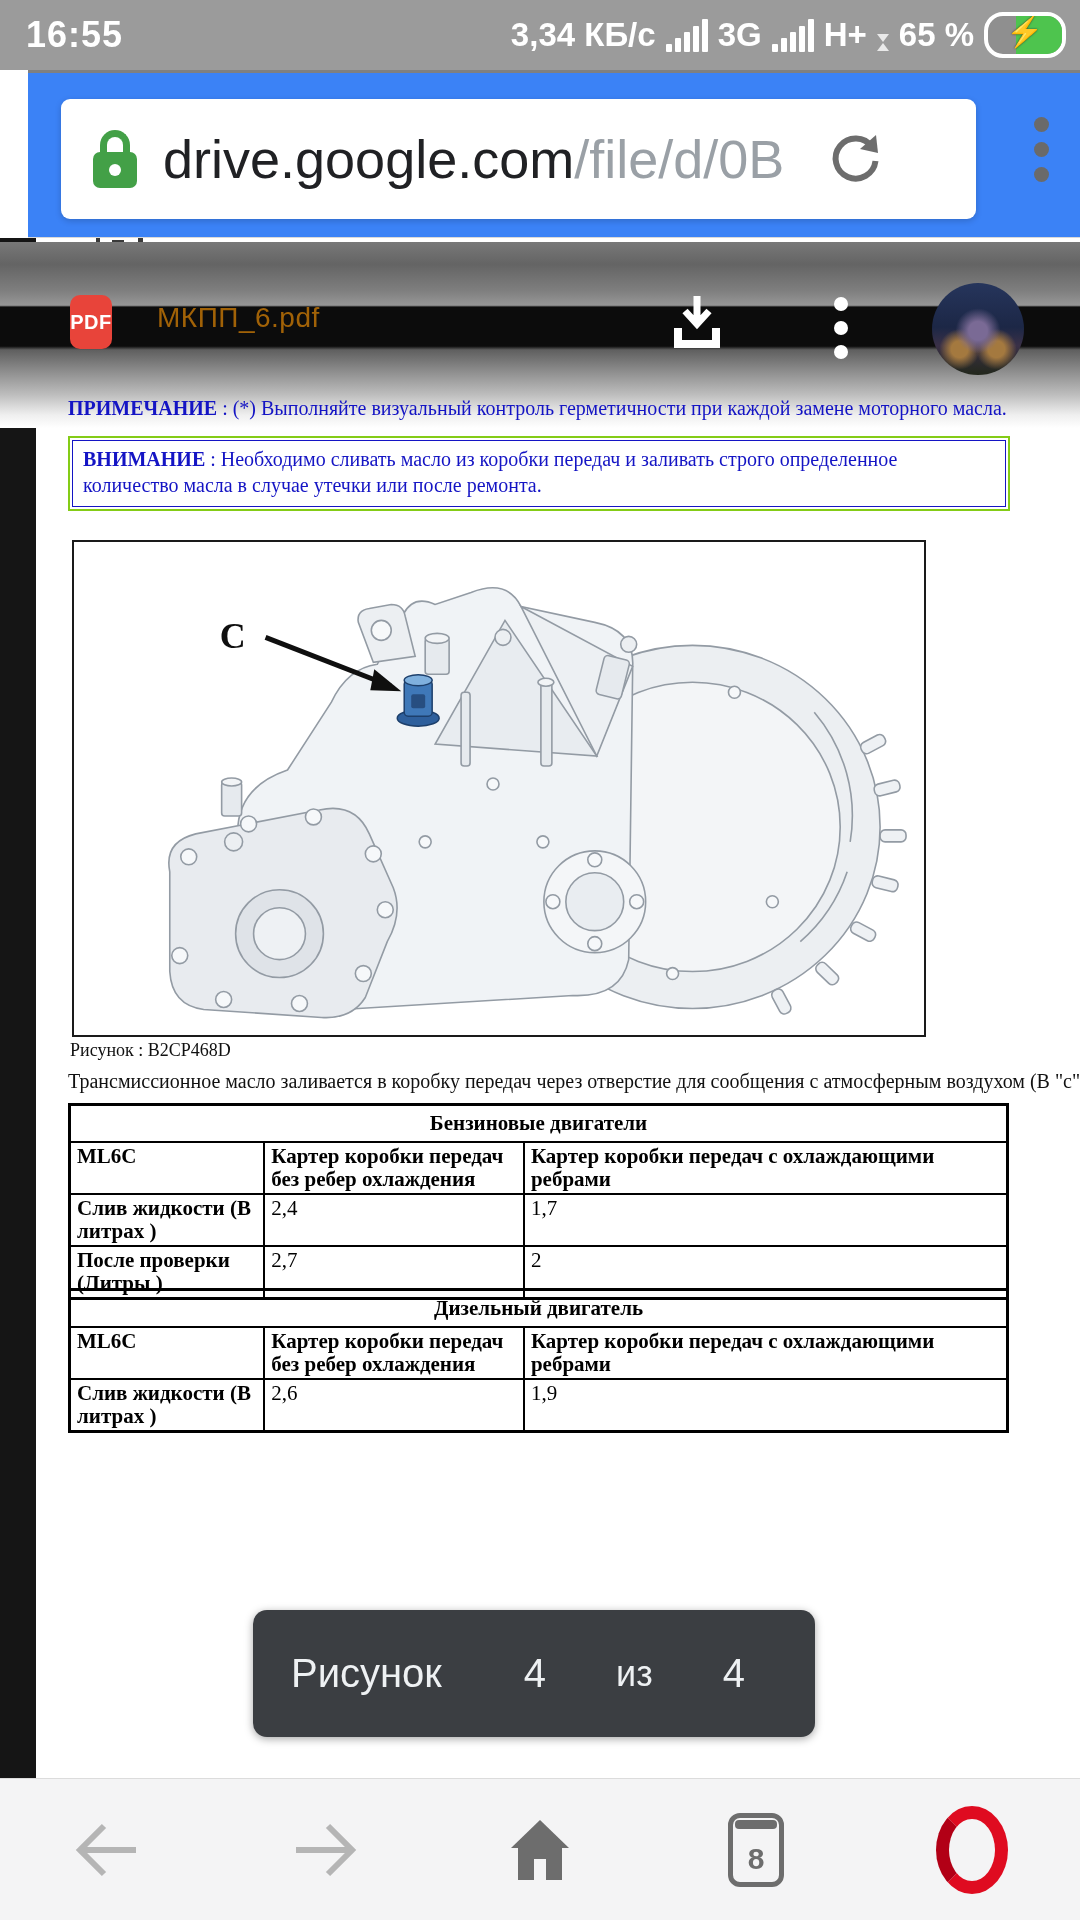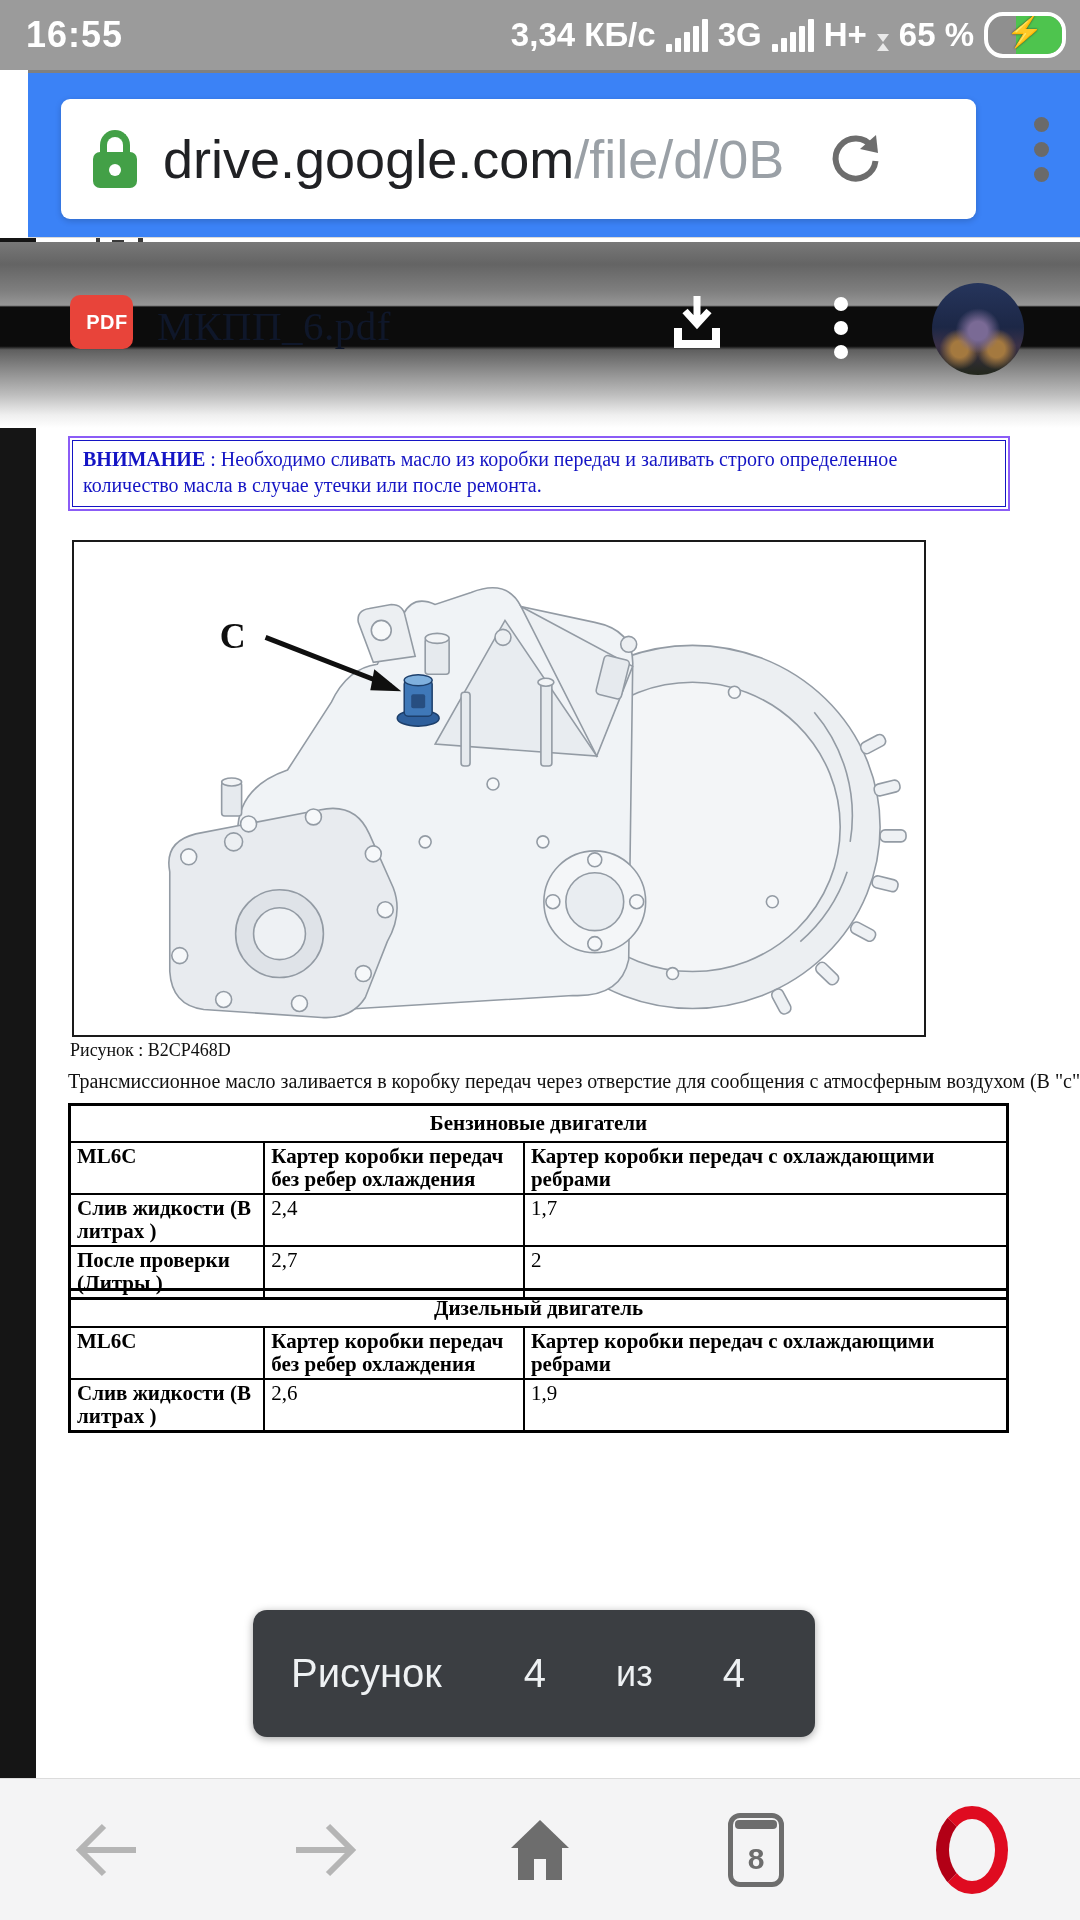--- a/index.html
+++ b/index.html
@@ -45,8 +45,8 @@
       #787878 0%,#646464 12%,#7e7e7e 26%,#969696 34%,
       #0c0c0c 35%,#0c0c0c 56%,
       #5f5f5f 58%,#8f8f8f 70%,#bdbdbd 82%,#efefef 93%,#ffffff 100%);}
-  .pdf-badge{left:70px;top:57px;width:52px;height:54px;background:#e8443a;border-radius:10px;
-             display:flex;align-items:center;justify-content:center;color:#fff;font-weight:700;font-size:20px;letter-spacing:.5px;padding-left:11px;}
+  .pdf-badge{left:70px;top:57px;width:42px;height:54px;background:#e8443a;border-radius:10px;
+             display:flex;align-items:center;justify-content:center;color:#fff;font-weight:700;font-size:20px;letter-spacing:.5px;}
   .pdf-title{left:157px;top:64px;font-size:41px;color:#0f172a;font-weight:400;letter-spacing:.5px;font-family:Liberation Serif, serif;}
   .hdr-kebab{left:834px;top:59px;}
   .hdr-kebab i{width:14px;height:14px;background:#fff;}

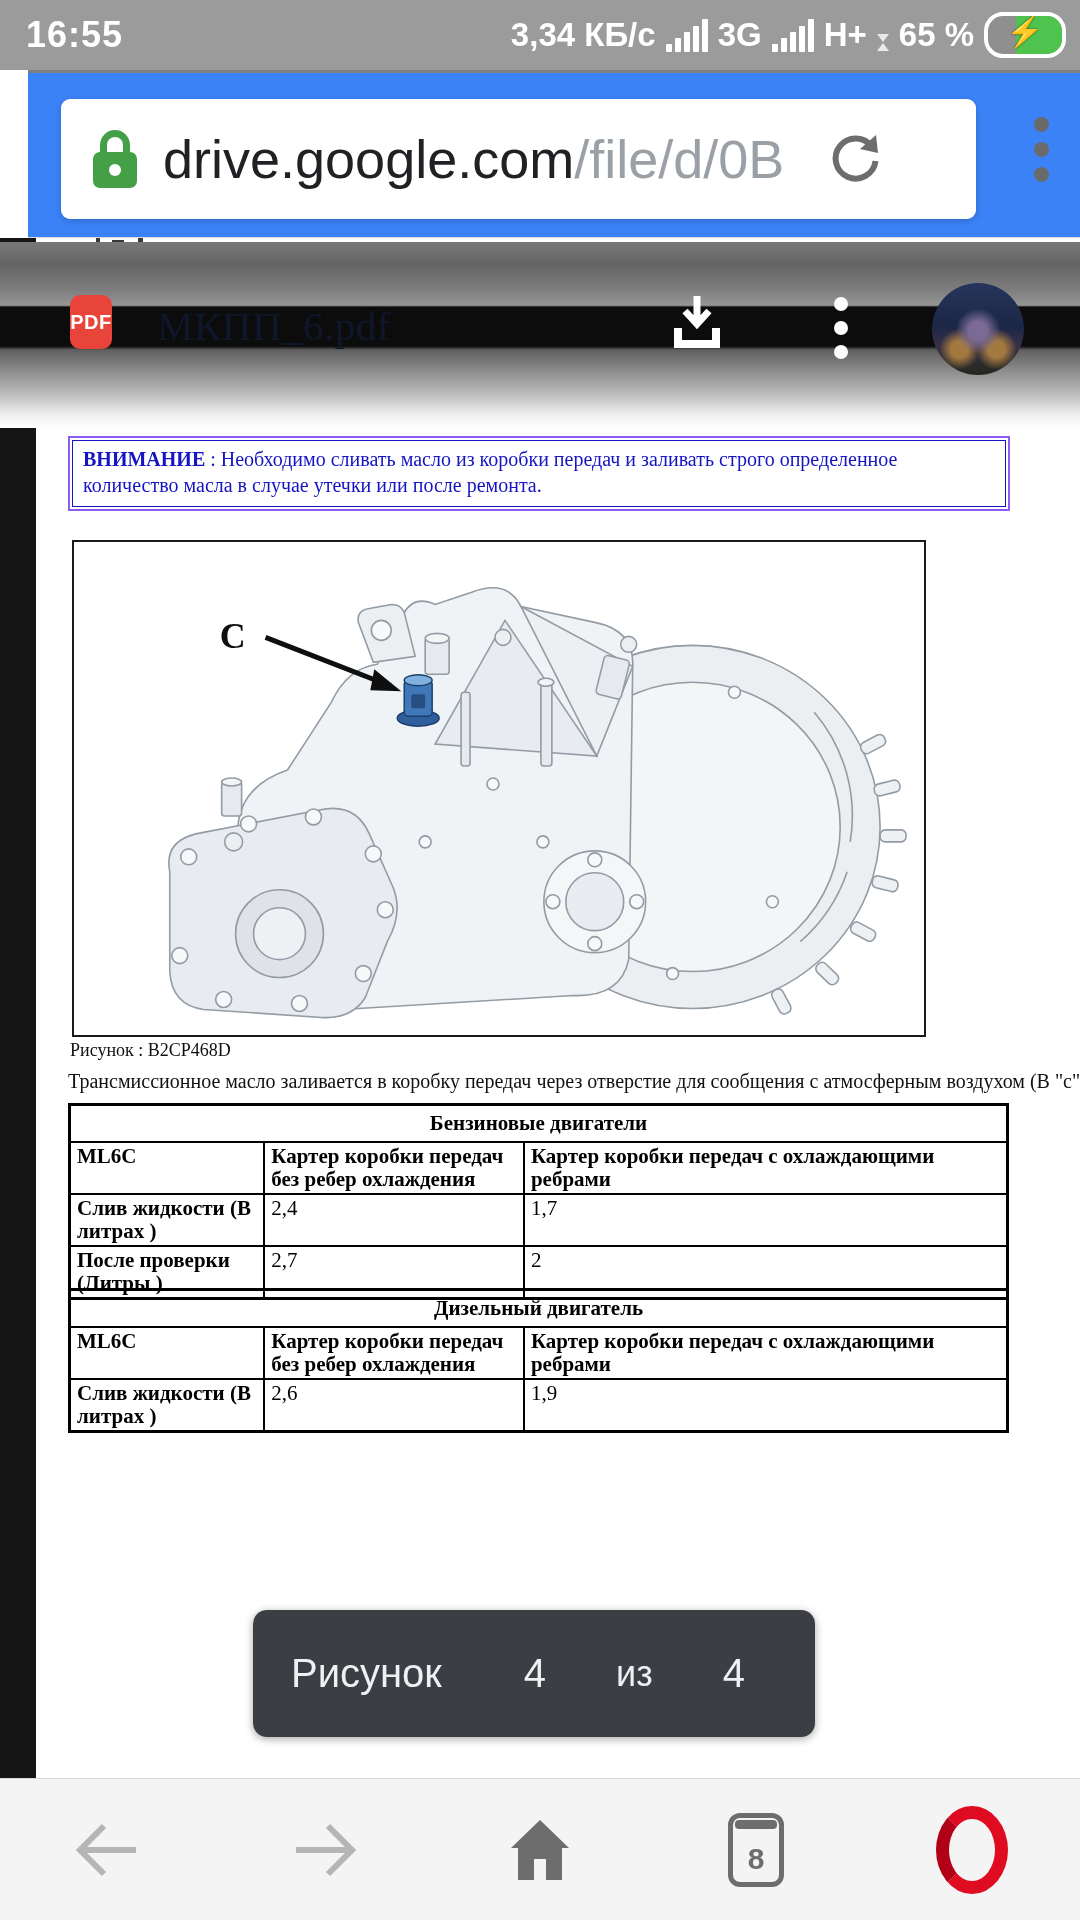--- a/index.html
+++ b/index.html
@@ -47,7 +47,7 @@
       #5f5f5f 58%,#8f8f8f 70%,#bdbdbd 82%,#efefef 93%,#ffffff 100%);}
   .pdf-badge{left:70px;top:57px;width:42px;height:54px;background:#e8443a;border-radius:10px;
              display:flex;align-items:center;justify-content:center;color:#fff;font-weight:700;font-size:20px;letter-spacing:.5px;}
-  .pdf-title{left:157px;top:64px;font-size:41px;color:#0f172a;font-weight:400;letter-spacing:.5px;font-family:Liberation Serif, serif;}
+  .pdf-title{left:157px;top:64px;font-size:28px;color:#a16207;font-weight:400;letter-spacing:.5px;}
   .hdr-kebab{left:834px;top:59px;}
   .hdr-kebab i{width:14px;height:14px;background:#fff;}
   .dl-icon{left:668px;top:56px;}

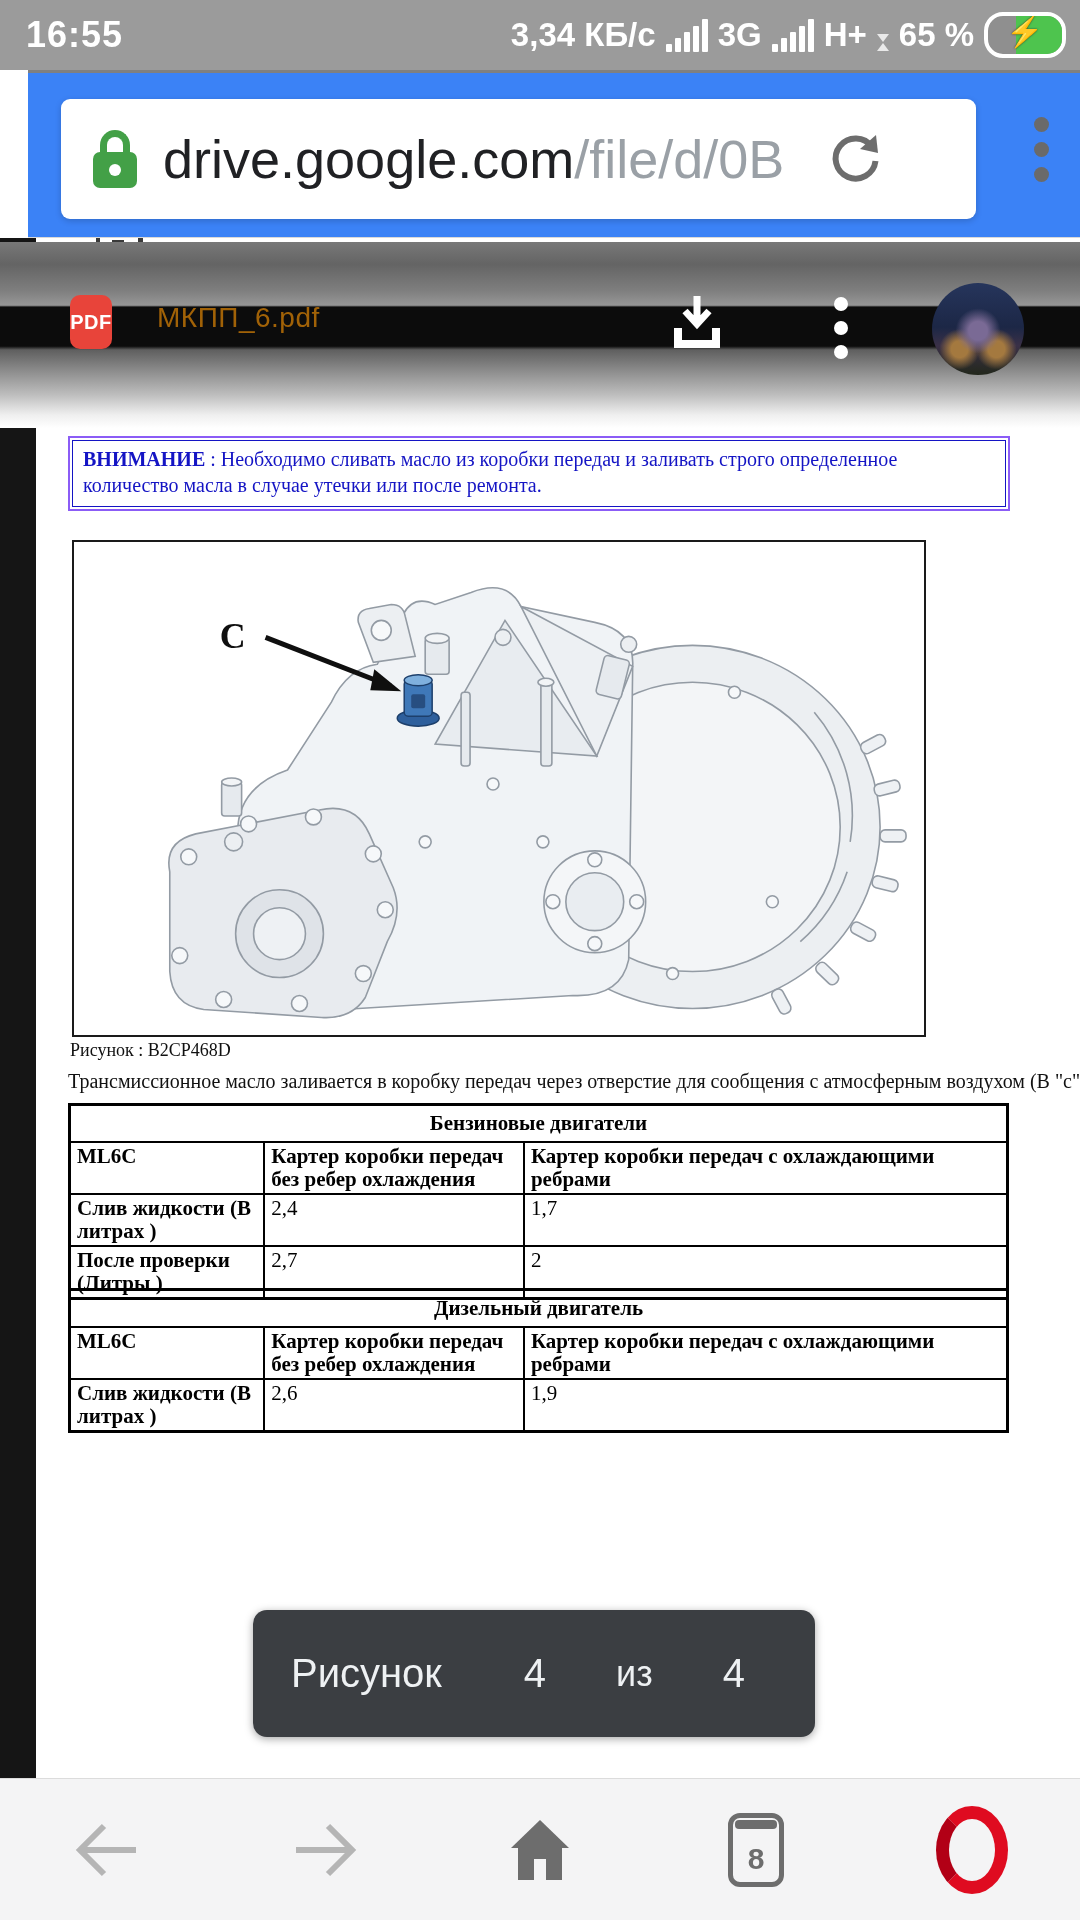--- a/index.html
+++ b/index.html
@@ -185,6 +185,7 @@
   </div>
   <div class="abs avatar"></div>
 
+  <div class="abs note-line doc-serif blue"><b class="lbl">ПРИМЕЧАНИЕ</b><span> : (*) Выполняйте визуальный контроль герметичности при каждой замене моторного масла.</span></div>
 
   <div class="abs warn-box">
     <div class="warn-inner doc-serif blue"><b class="lbl">ВНИМАНИЕ</b><span> : Необходимо сливать масло из коробки передач и заливать строго определенное количество масла в случае утечки или после ремонта.</span></div>

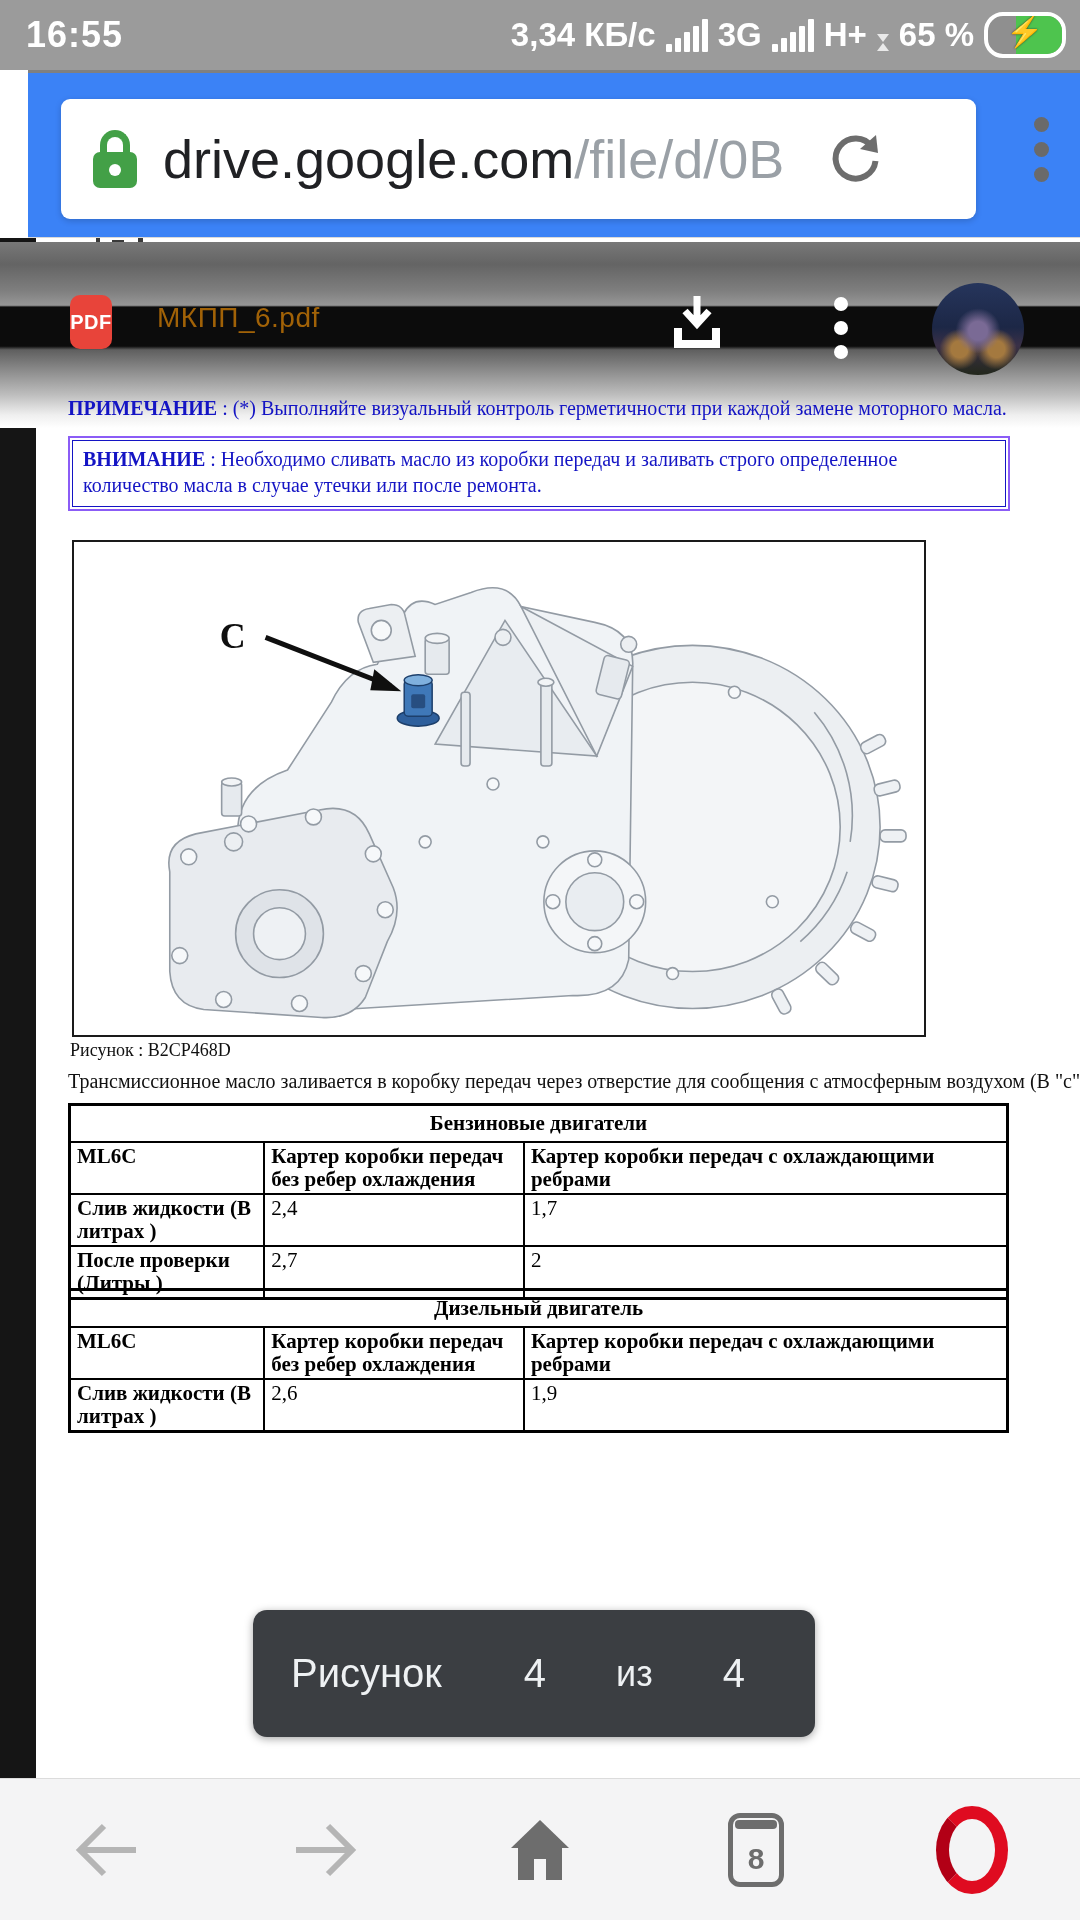--- a/index.html
+++ b/index.html
@@ -62,7 +62,7 @@
   .doc-serif{font-family:"Liberation Serif","DejaVu Serif",serif;}
   .blue{color:#1414c4;}
   .note-line{left:68px;top:158px;width:950px;font-size:20px;line-height:24px;}
-  .warn-box{left:68px;top:198px;width:938px;border:2px solid #8b5cf6;}
+  .warn-box{left:68px;top:198px;width:938px;border:2px solid #84cc16;}
   .warn-inner{margin:2px;border:1px solid #1414c4;padding:5px 10px 8px 10px;font-size:20px;line-height:26px;}
   b.lbl{font-weight:700;}
   .figure-box{left:72px;top:302px;width:850px;height:493px;border:2px solid #1a1a1a;background:#fff;box-sizing:content-box;}

